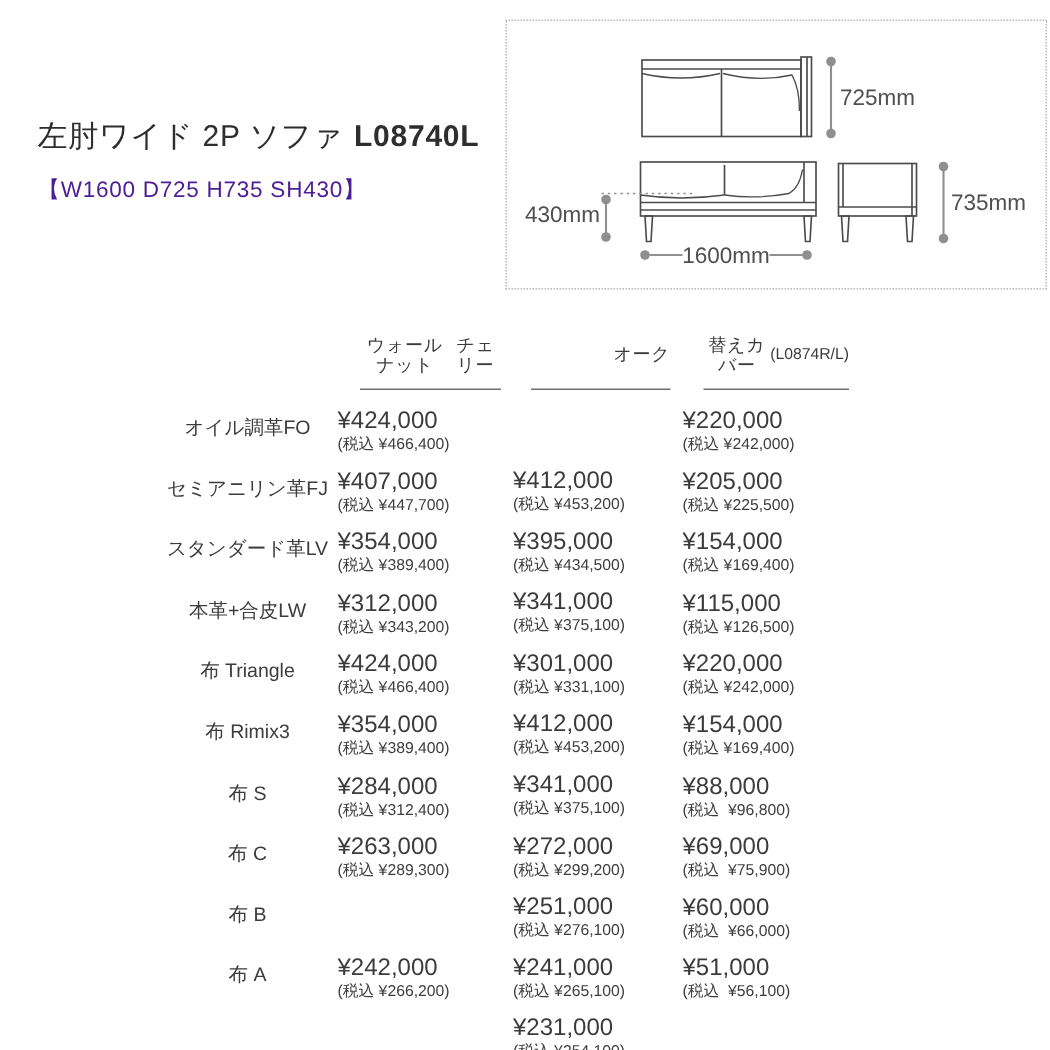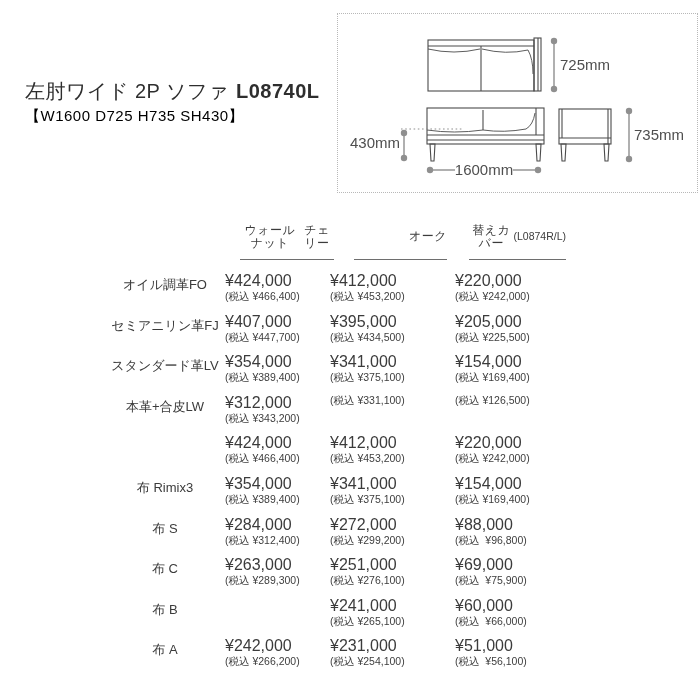--- a/index.html
+++ b/index.html
@@ -12,7 +12,7 @@
   .title-line { font-size:20px; line-height:22px; color:#2e2e2e; letter-spacing:0.5px; }
   .title-line .product-name { font-weight:500; }
   .title-line .model-no { font-weight:800; margin-left:7px; }
-  .size-spec { margin-top:5px; font-size:15px; line-height:17px; color:#000000; letter-spacing:0.5px; }
+  .size-spec { margin-top:16px; font-size:15px; line-height:17px; color:#4c1d95; letter-spacing:0.5px; }
 
   
   .diagram-box { position:absolute; left:337px; top:13px; width:361px; height:180px;

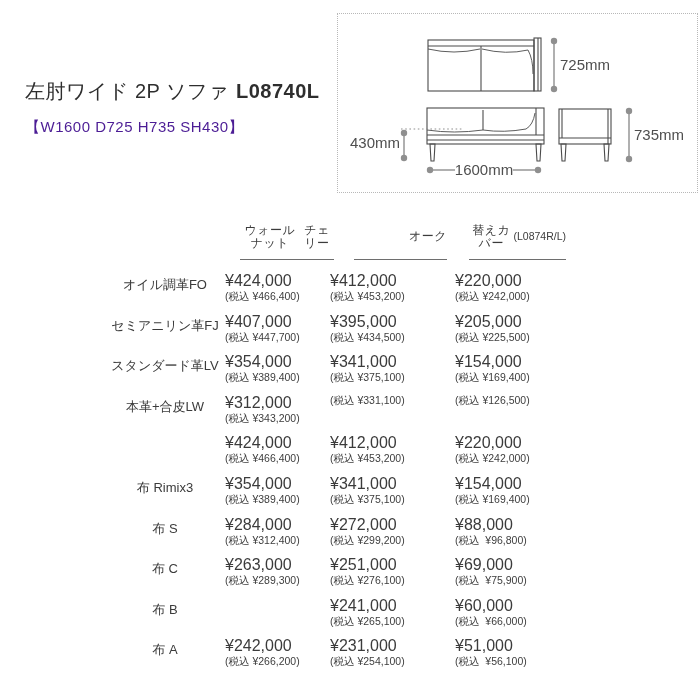--- a/index.html
+++ b/index.html
@@ -35,7 +35,7 @@
     font-size:13px; line-height:15px; text-align:center; color:#3b3b3b; }
   .cell { position:absolute; top:9px; width:124px; }
   .cell.c0 { left:225px; }
-  .cell.c1 { left:330px; }
+  .cell.c1 { left:342px;margin-top:40px; }
   .cell.c2 { left:455px; }
   .price { font-size:16px; line-height:18px; color:#3b3b3b; }
   .tax { font-size:10.5px; line-height:12px; color:#3d3d3d; white-space:pre; }

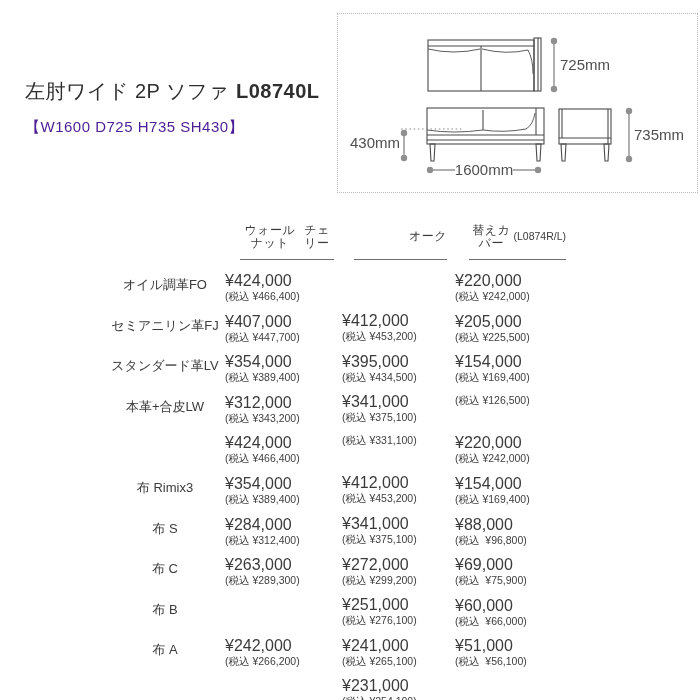--- a/index.html
+++ b/index.html
@@ -188,6 +188,7 @@
           <div class="tax">(税込 ¥331,100)</div>
         </div>
         <div class="cell c2">
+          <div class="price">¥115,000</div>
           <div class="tax">(税込 ¥126,500)</div>
         </div>
       </div>

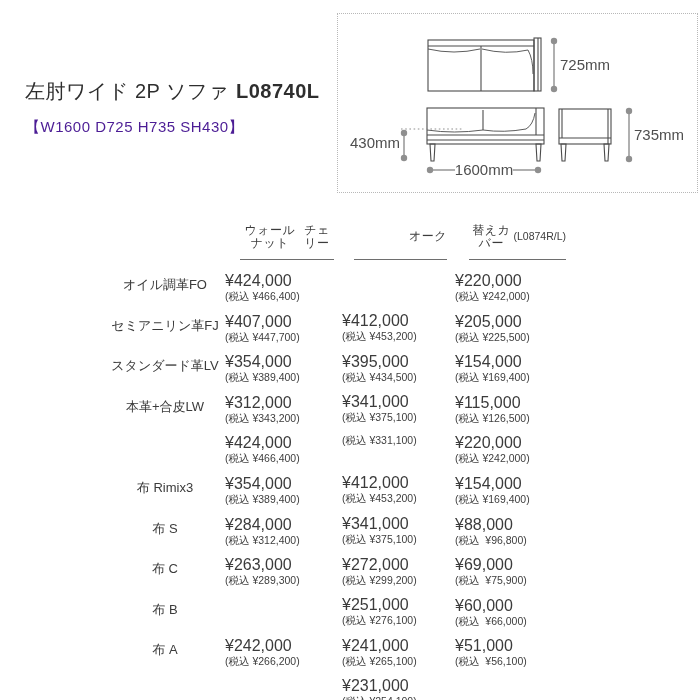--- a/index.html
+++ b/index.html
@@ -194,6 +194,7 @@
       </div>
 
       <div class="table-row">
+        <div class="row-label">布 Triangle</div>
         <div class="cell c0">
           <div class="price">¥424,000</div>
           <div class="tax">(税込 ¥466,400)</div>

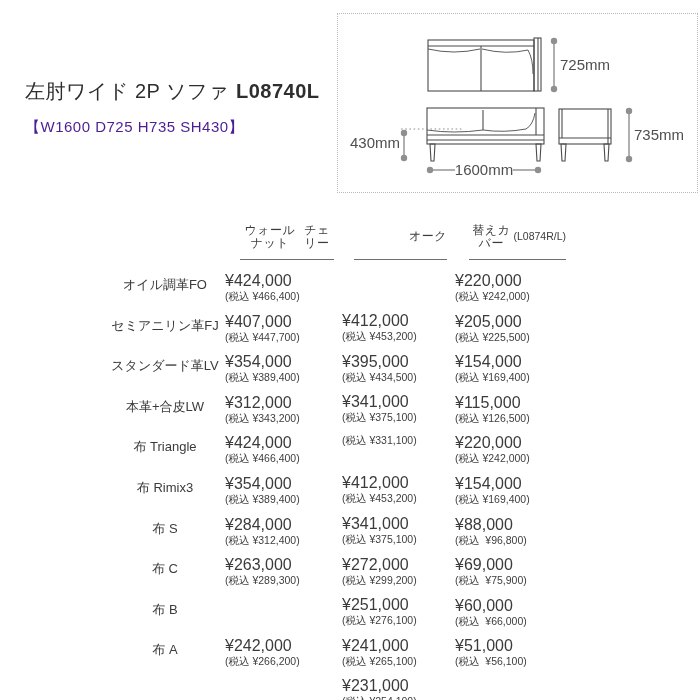--- a/index.html
+++ b/index.html
@@ -185,6 +185,7 @@
           <div class="tax">(税込 ¥343,200)</div>
         </div>
         <div class="cell c1">
+          <div class="price">¥301,000</div>
           <div class="tax">(税込 ¥331,100)</div>
         </div>
         <div class="cell c2">

